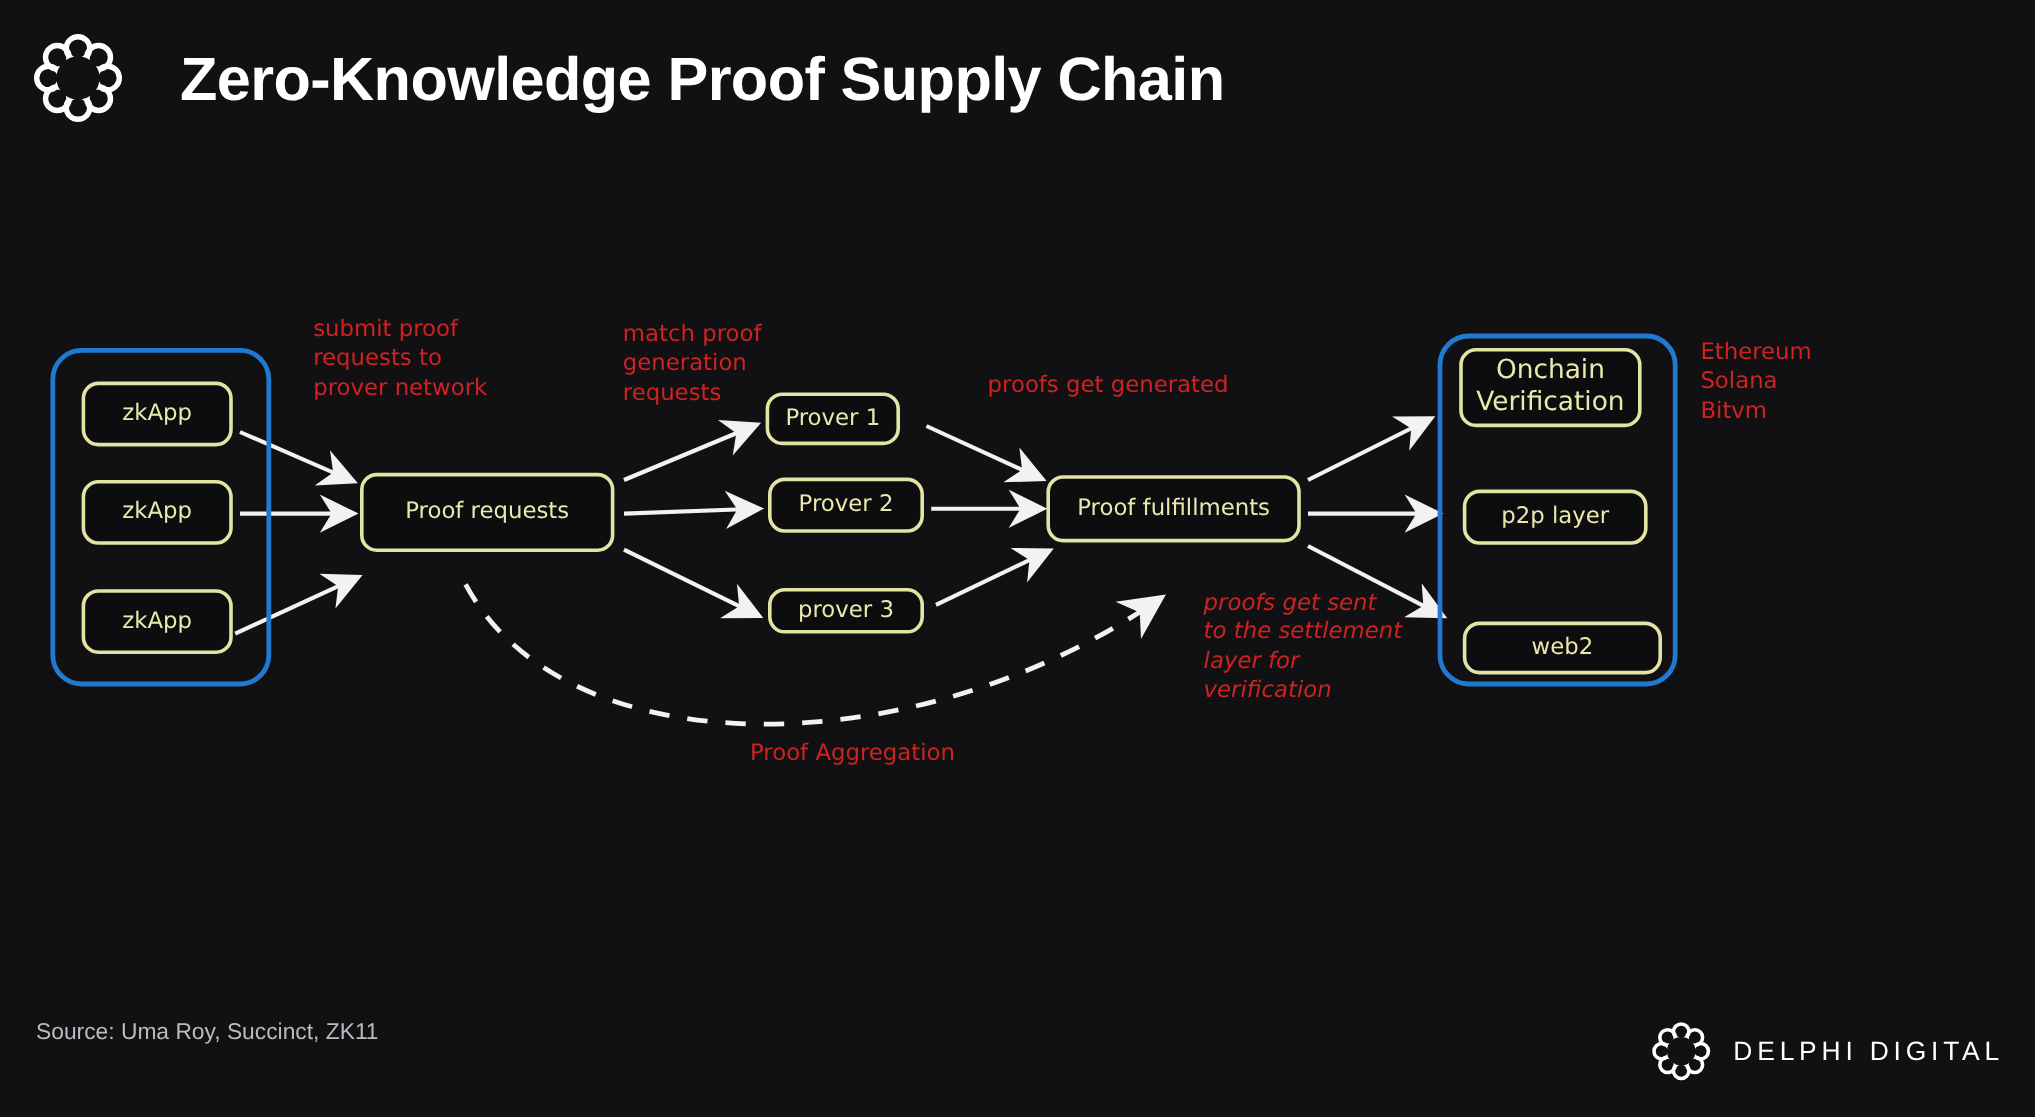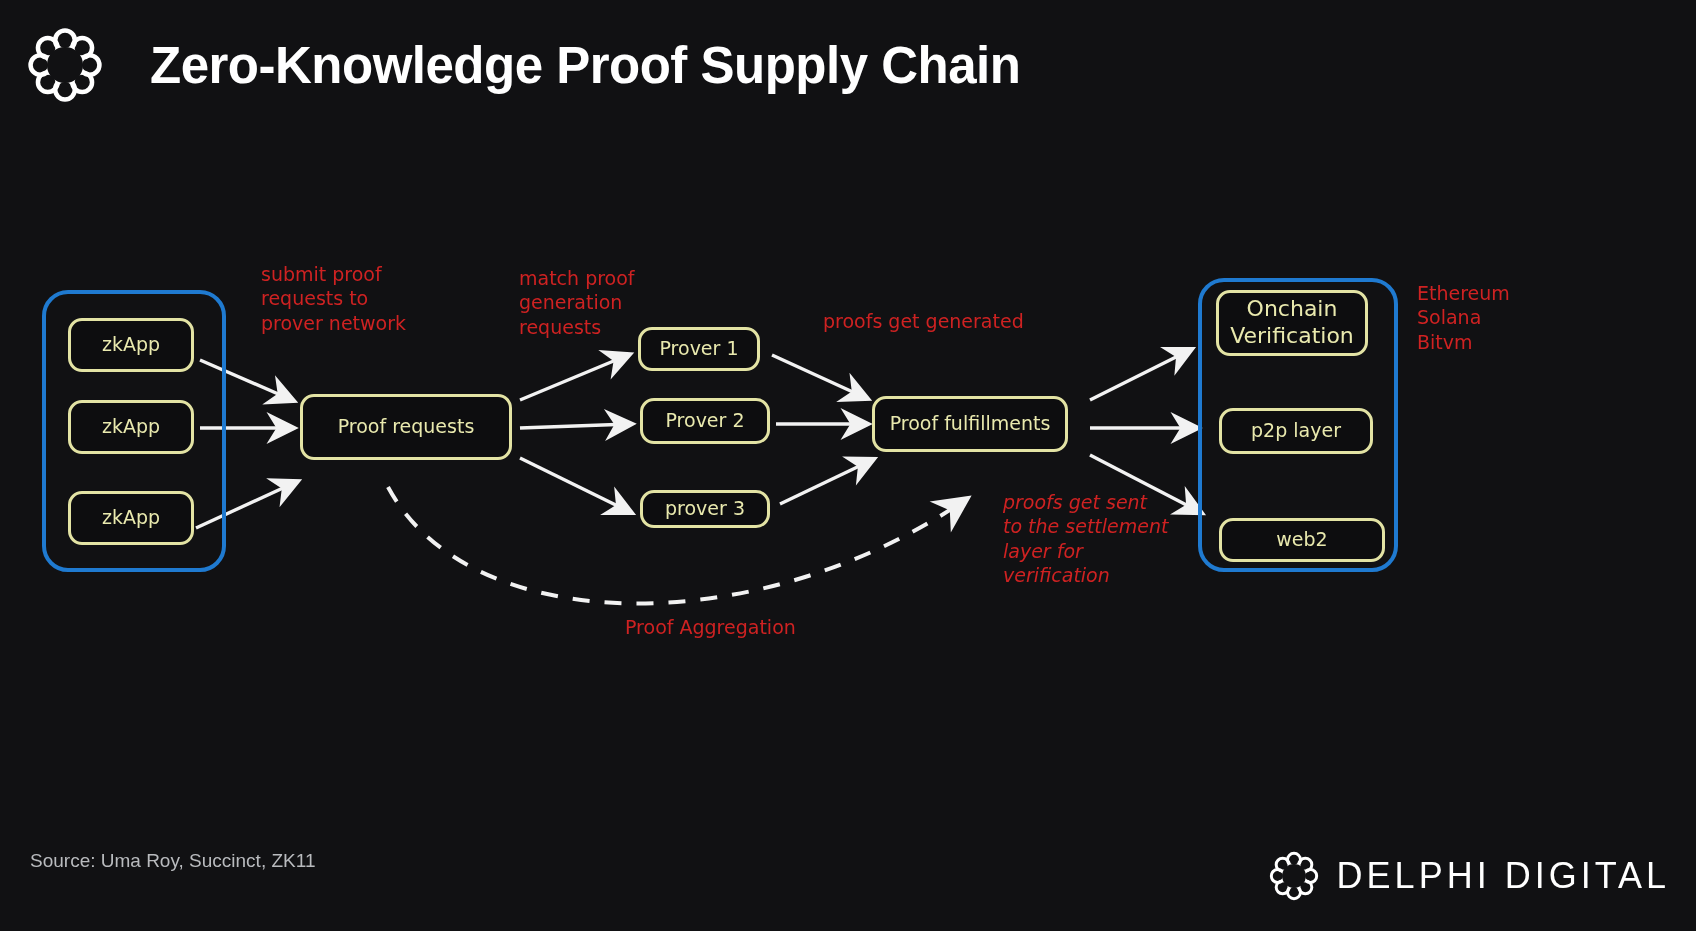--- a/index.html
+++ b/index.html
@@ -181,7 +181,7 @@
 
     <div class="node" style="left:300px; top:394px; width:212px; height:66px;">Proof requests</div>
 
-    <div class="node" style="left:638px; top:327px; width:122px; height:44px;">Prover 1</div>
+    <div class="node" style="left:638px; top:327px; width:112px; height:44px;">Prover 1</div>
     <div class="node" style="left:640px; top:398px; width:130px; height:46px;">Prover 2</div>
     <div class="node" style="left:640px; top:490px; width:130px; height:38px;">prover 3</div>
 

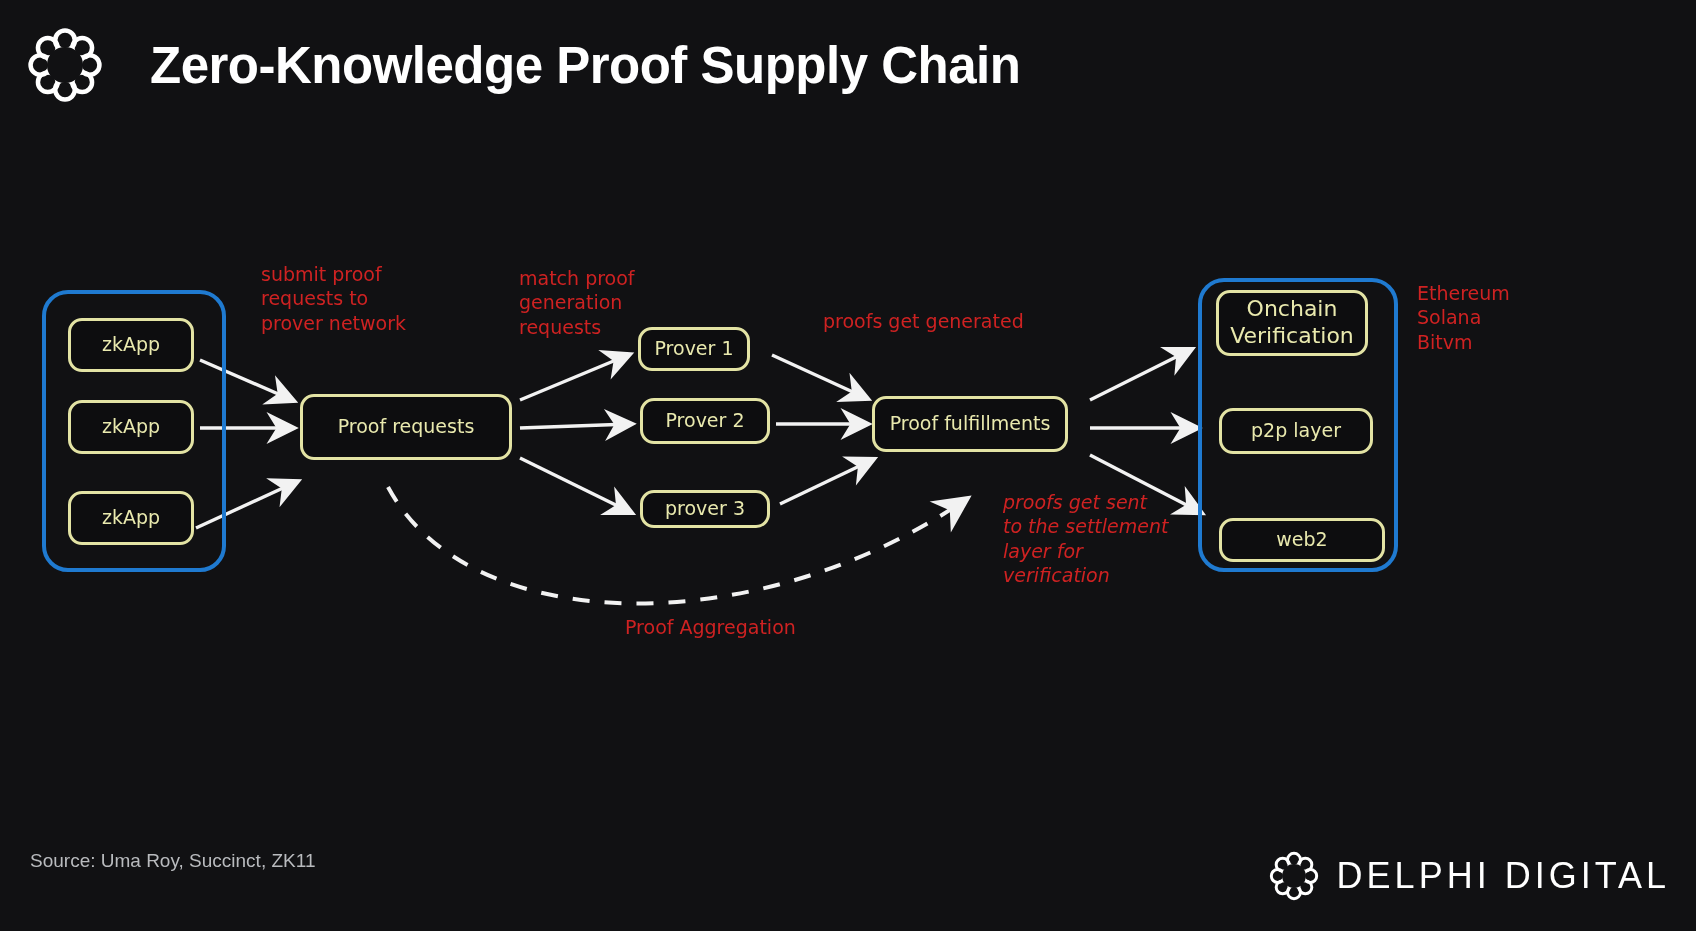--- a/index.html
+++ b/index.html
@@ -185,7 +185,7 @@
     <div class="node" style="left:640px; top:398px; width:130px; height:46px;">Prover 2</div>
     <div class="node" style="left:640px; top:490px; width:130px; height:38px;">prover 3</div>
 
-    <div class="node" style="left:872px; top:396px; width:196px; height:56px;">Proof fulfillments</div>
+    <div class="node" style="left:872px; top:396px; width:212px; height:56px;">Proof fulfillments</div>
 
     <div class="group-box" style="left:1198px; top:278px; width:200px; height:294px;"></div>
 

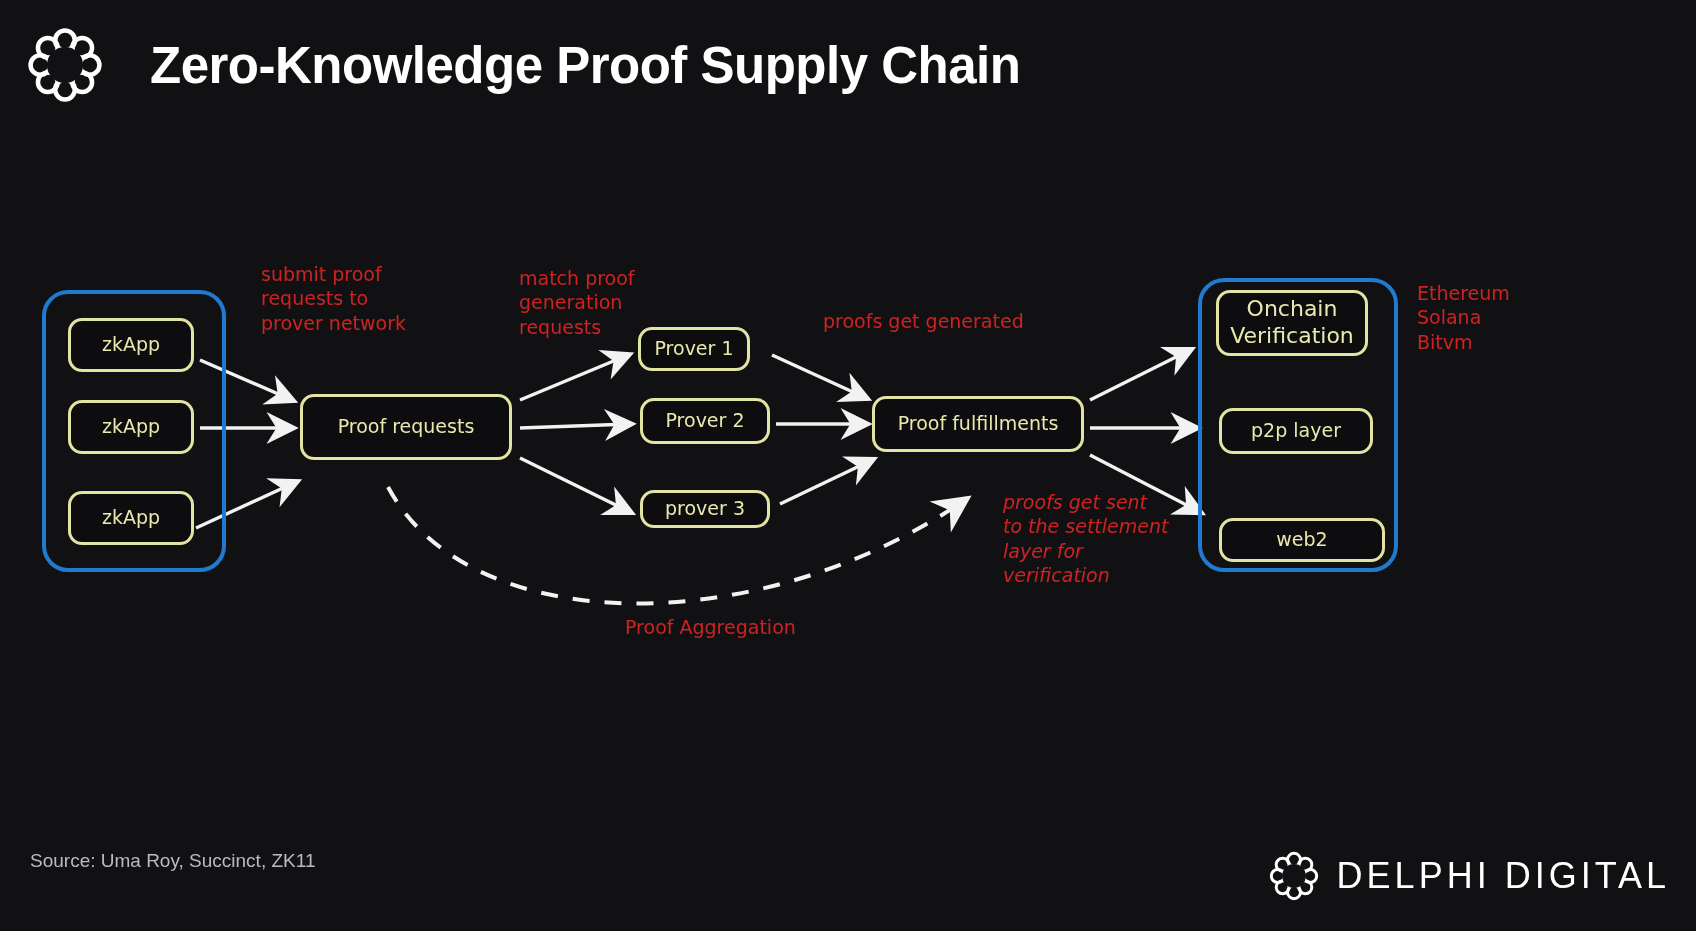--- a/index.html
+++ b/index.html
@@ -64,7 +64,7 @@
   .footer-mark { width: 54px; height: 54px; }
   .footer-wordmark {
     font-family: "Liberation Sans", sans-serif;
-    font-size: 36px;
+    font-size: 22px;
     letter-spacing: 4px;
     color: #ffffff;
     white-space: nowrap;

